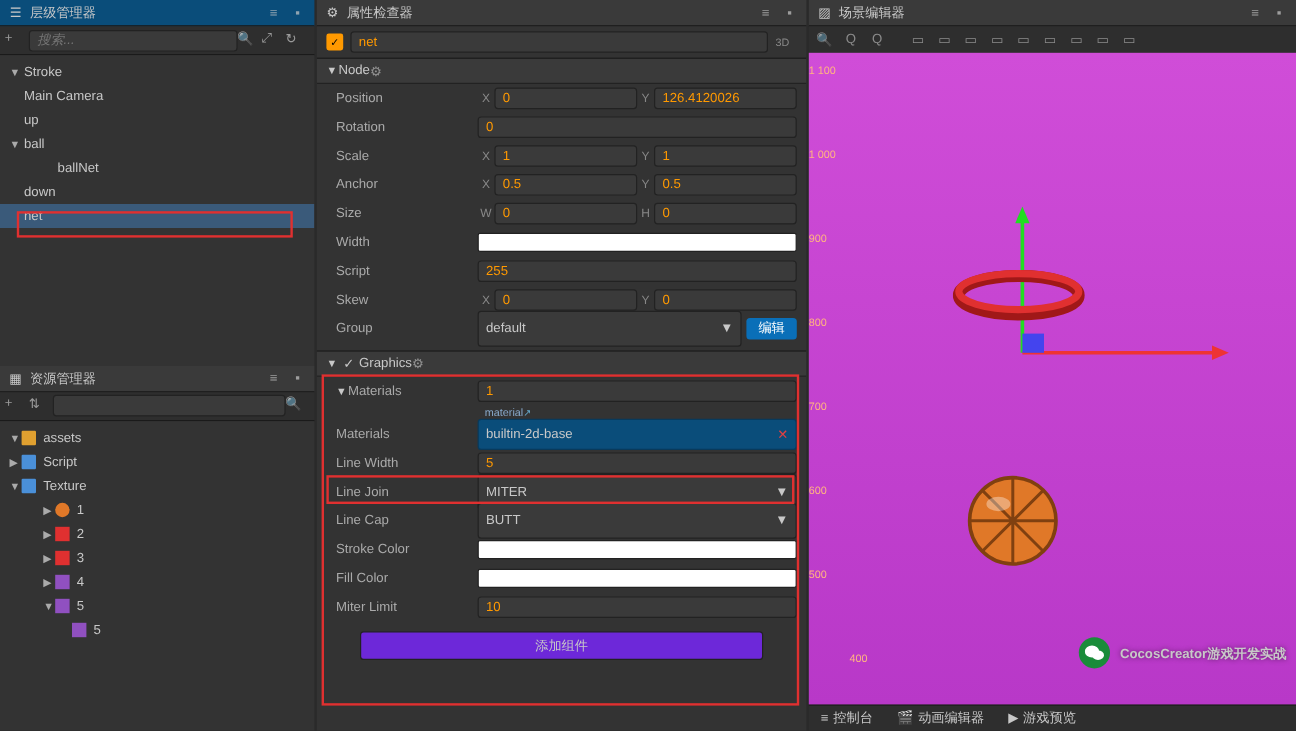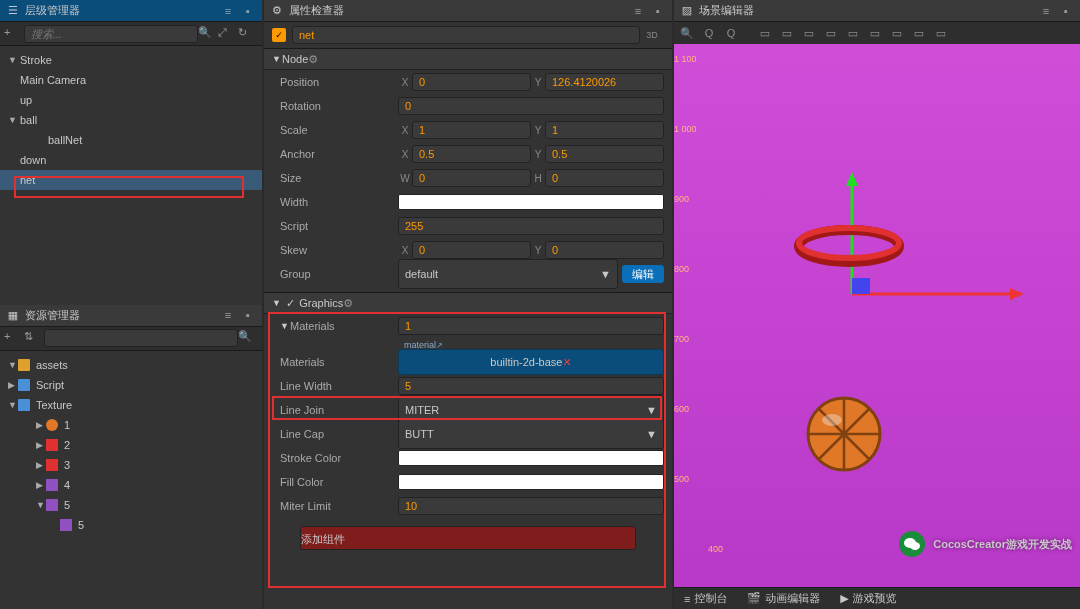--- a/index.html
+++ b/index.html
@@ -38,7 +38,7 @@
 .prop-color{flex:1;height:16px;background:#fff;border:1px solid #222;border-radius:2px}
 .prop-select{flex:1;height:30px;background:#3a3a3a;border:1px solid #222;border-radius:3px;padding:0 6px;color:#ccc;display:flex;align-items:center;justify-content:space-between}
 .edit-btn{width:42px;height:18px;background:#0a6fb8;border-radius:3px;margin-left:4px;text-align:center;line-height:18px;color:#fff}
-.mat-field{flex:1;height:18px;background:#0a4d7a;border:1px solid #083a5c;border-radius:3px;padding:12px 6px;color:#fff;display:flex;align-items:center;justify-content:center}
+.mat-field{flex:1;height:18px;background:#0a4d7a;border:1px solid #083a5c;border-radius:3px;padding:12px 6px;color:#fff;display:flex;align-items:center;justify-content:space-between}
 .mat-lbl{font-size:9px;color:#8ac;padding-left:6px}
 .add-btn{margin:8px 36px;height:24px;background:#7f1d1d;border:1px solid #222;border-radius:3px;line-height:24px}
 .scene{flex:1;background:linear-gradient(180deg,#d04dd8 0%,#b838c8 100%);position:relative}

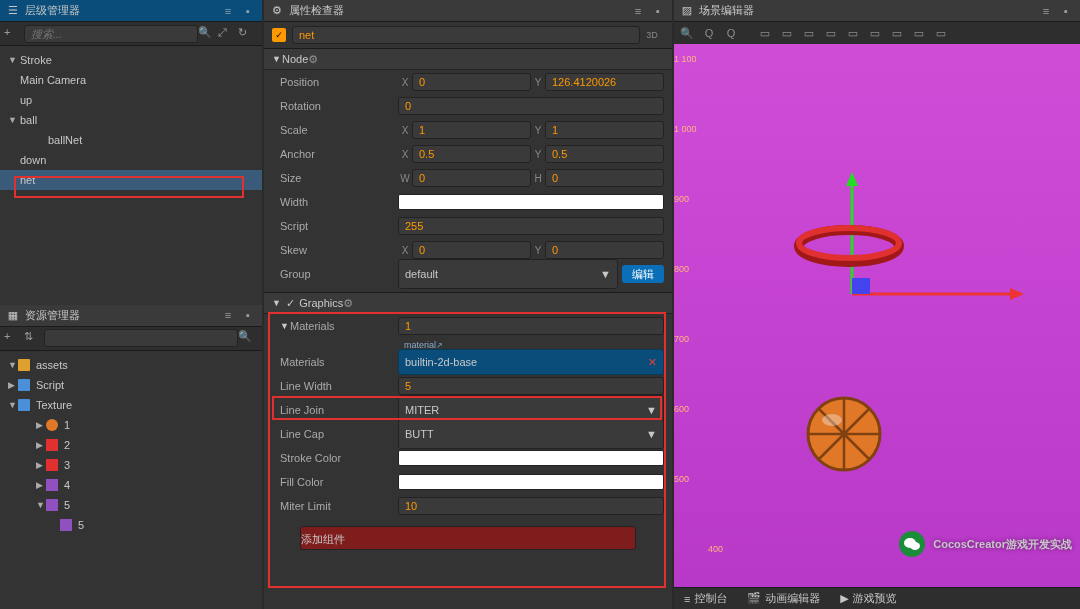--- a/index.html
+++ b/index.html
@@ -40,7 +40,7 @@
 .edit-btn{width:42px;height:18px;background:#0a6fb8;border-radius:3px;margin-left:4px;text-align:center;line-height:18px;color:#fff}
 .mat-field{flex:1;height:18px;background:#0a4d7a;border:1px solid #083a5c;border-radius:3px;padding:12px 6px;color:#fff;display:flex;align-items:center;justify-content:space-between}
 .mat-lbl{font-size:9px;color:#8ac;padding-left:6px}
-.add-btn{margin:8px 36px;height:24px;background:#7f1d1d;border:1px solid #222;border-radius:3px;line-height:24px}
+.add-btn{margin:8px 36px;height:24px;background:#6d28d9;border:1px solid #222;border-radius:3px;text-align:center;line-height:24px}
 .scene{flex:1;background:linear-gradient(180deg,#d04dd8 0%,#b838c8 100%);position:relative}
 .scene-toolbar{background:#2e2e2e;height:22px;display:flex;align-items:center;padding:0 4px;gap:4px}
 .scene-toolbar .tb{width:18px;height:18px;opacity:.6;display:flex;align-items:center;justify-content:center}

